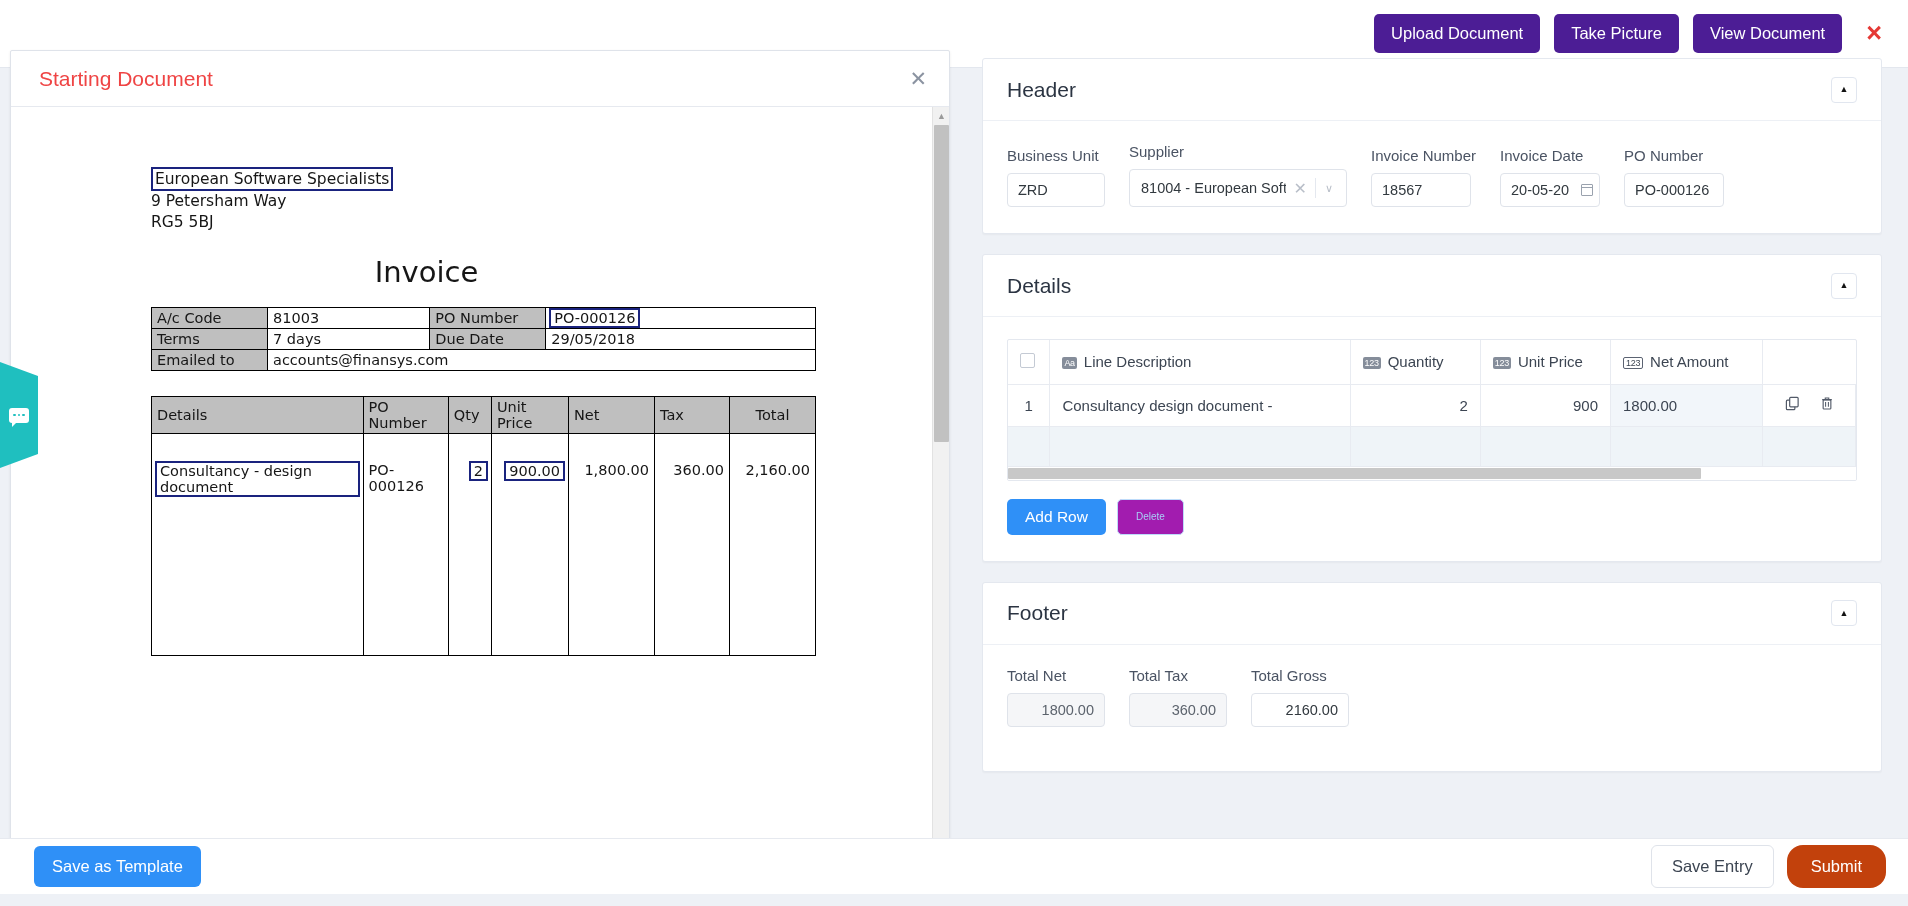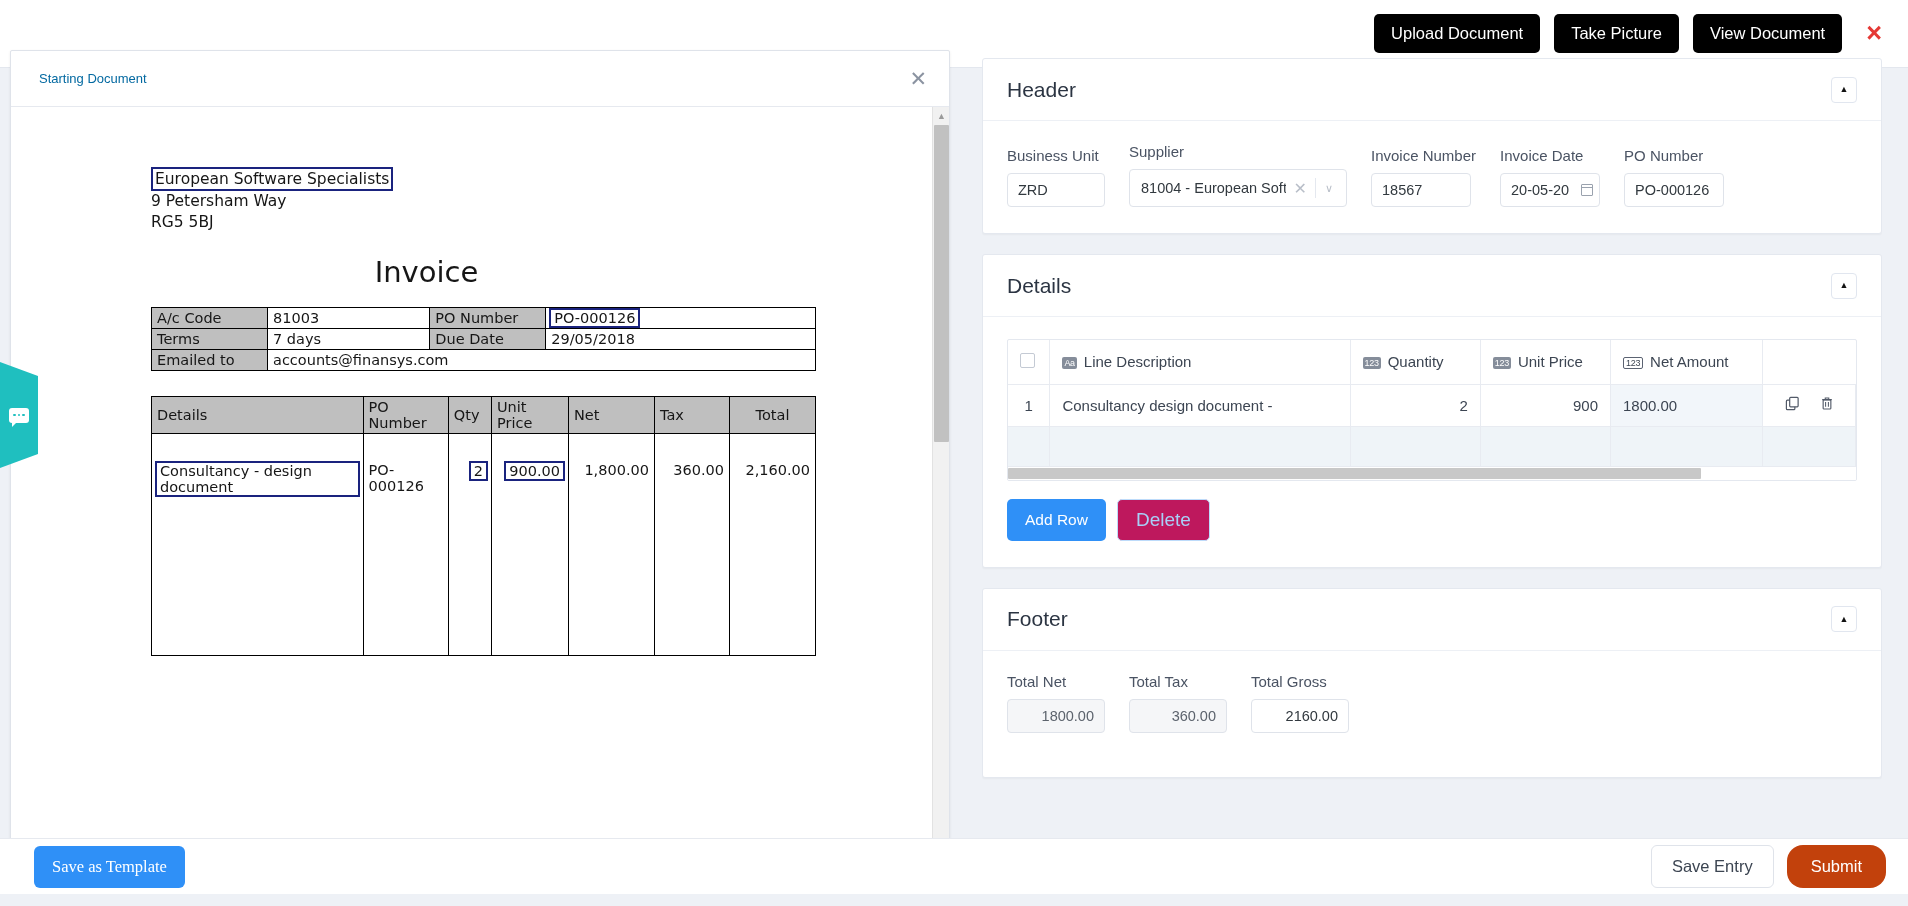--- a/index.html
+++ b/index.html
@@ -24,7 +24,7 @@
     border-bottom: 1px solid #e3e7ee;
   }
   .btn-primary {
-    background: #000000; color: #fff; border: none; border-radius: 5px;
+    background: #4c1d95; color: #fff; border: none; border-radius: 5px;
     font-size: 16.5px; padding: 10px 17px; cursor: pointer;
     font-family: "Liberation Sans", sans-serif; white-space: nowrap;
   }

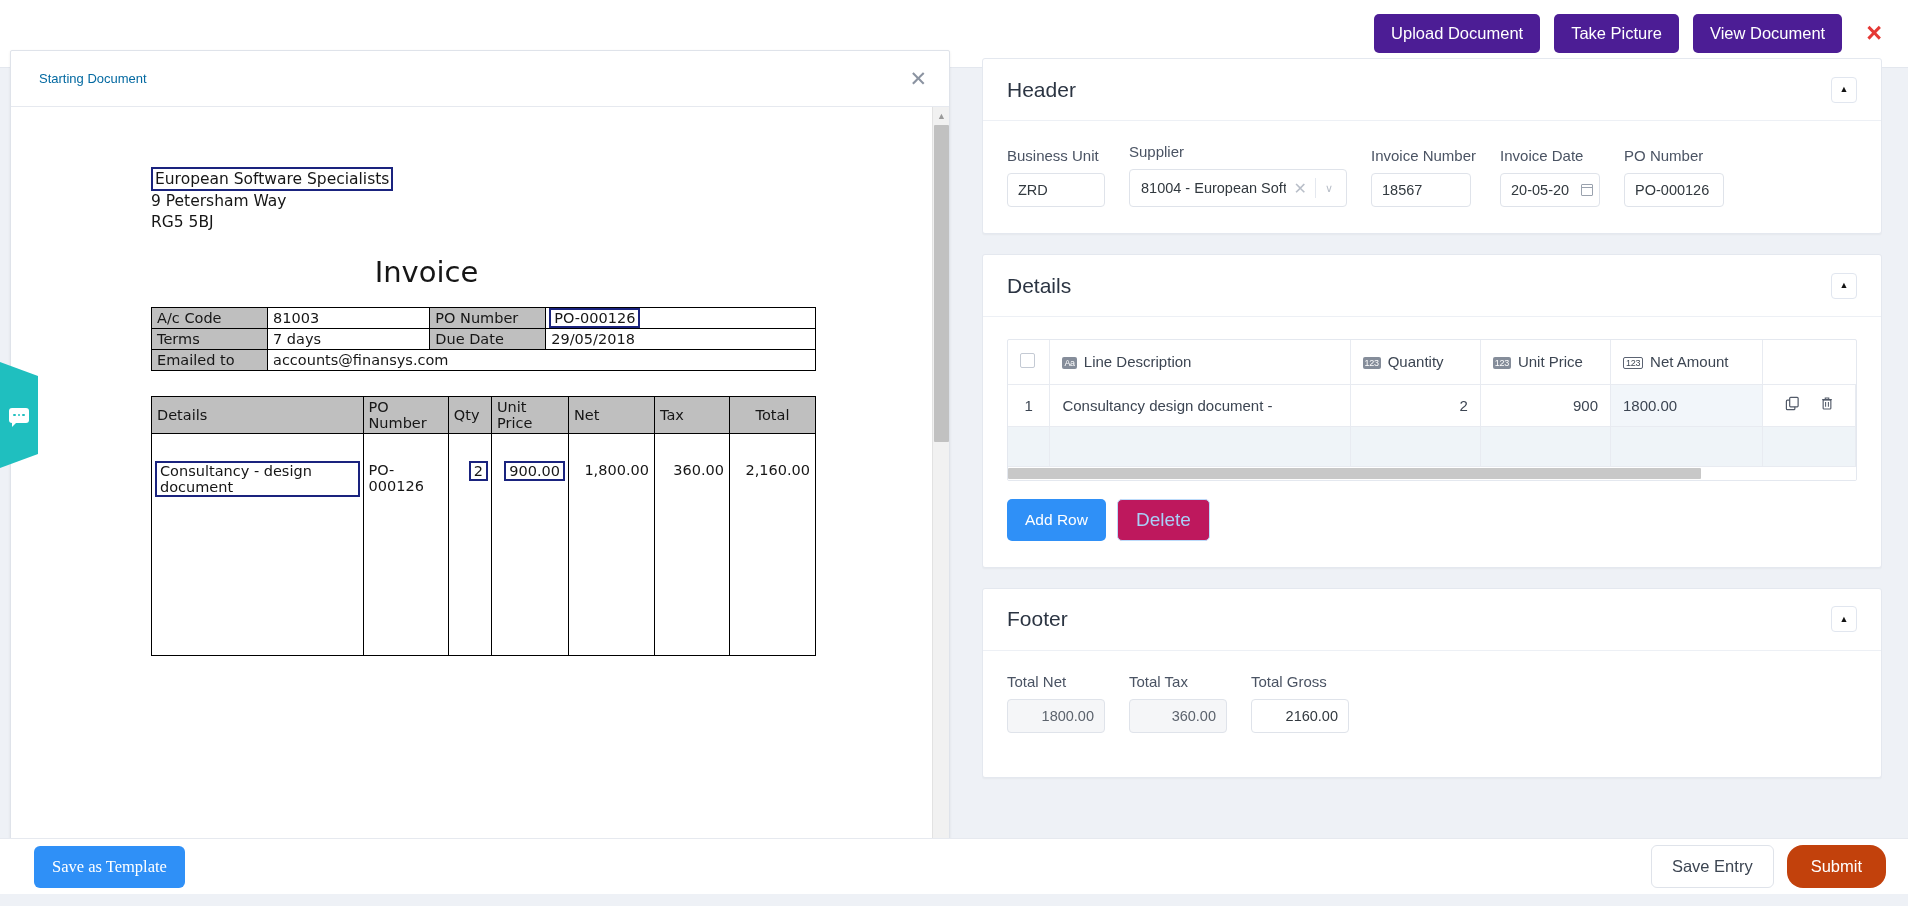--- a/index.html
+++ b/index.html
@@ -49,7 +49,7 @@
     display: flex; align-items: center; justify-content: space-between;
     padding: 0 22px 0 28px;
   }
-  .doc-panel-title { font-size: 13px; color: #0369a1; text-align: center; }
+  .doc-panel-title { font-size: 21px; color: #ef4444; text-align: center; }
   .doc-panel-close {
     background: none; border: none; font-size: 21px; color: #8b93a1;
     cursor: pointer; line-height: 1;

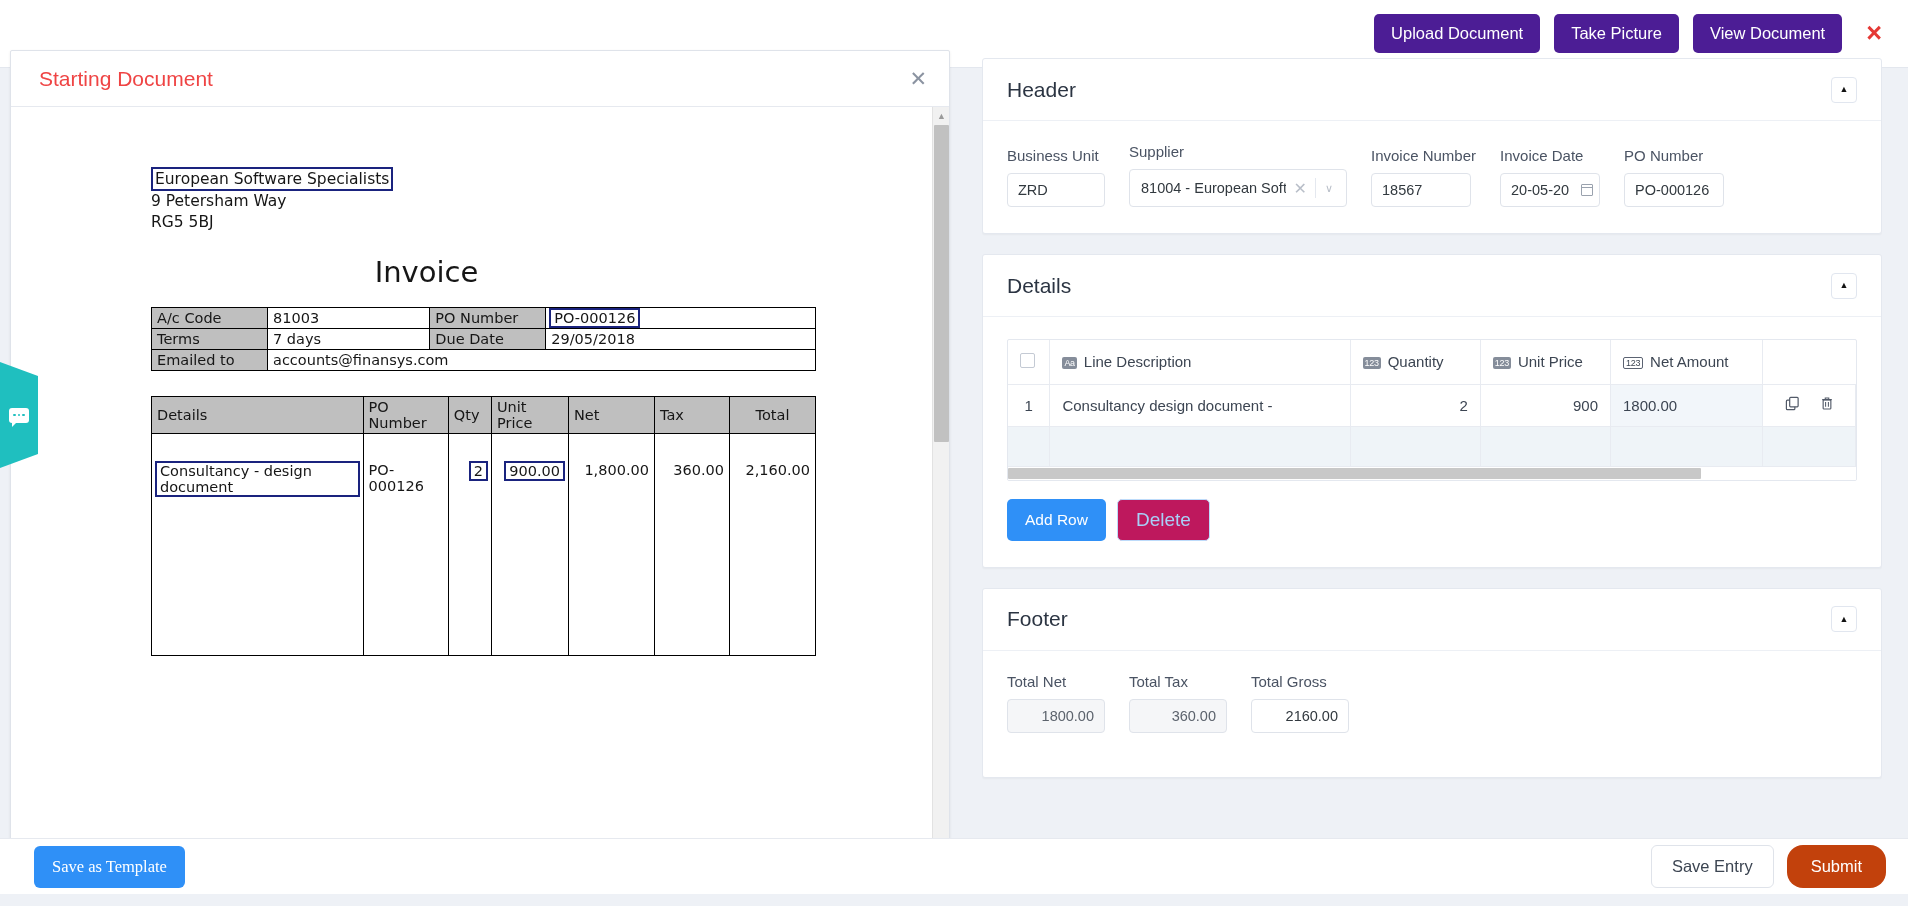--- a/index.html
+++ b/index.html
@@ -241,8 +241,8 @@
     font-family: "Liberation Sans", sans-serif;
   }
   .btn-del-dis {
-    background: #be185d; color: #a8cff7; border: 1px solid #bddbfa; border-radius: 5px;
-    font-size: 19px; padding: 9px 18px; cursor: pointer;
+    background: #a21caf; color: #a8cff7; border: 1px solid #bddbfa; border-radius: 5px;
+    font-size: 10px; padding: 9px 18px; cursor: pointer;
     font-family: "Liberation Sans", sans-serif;
   }
 

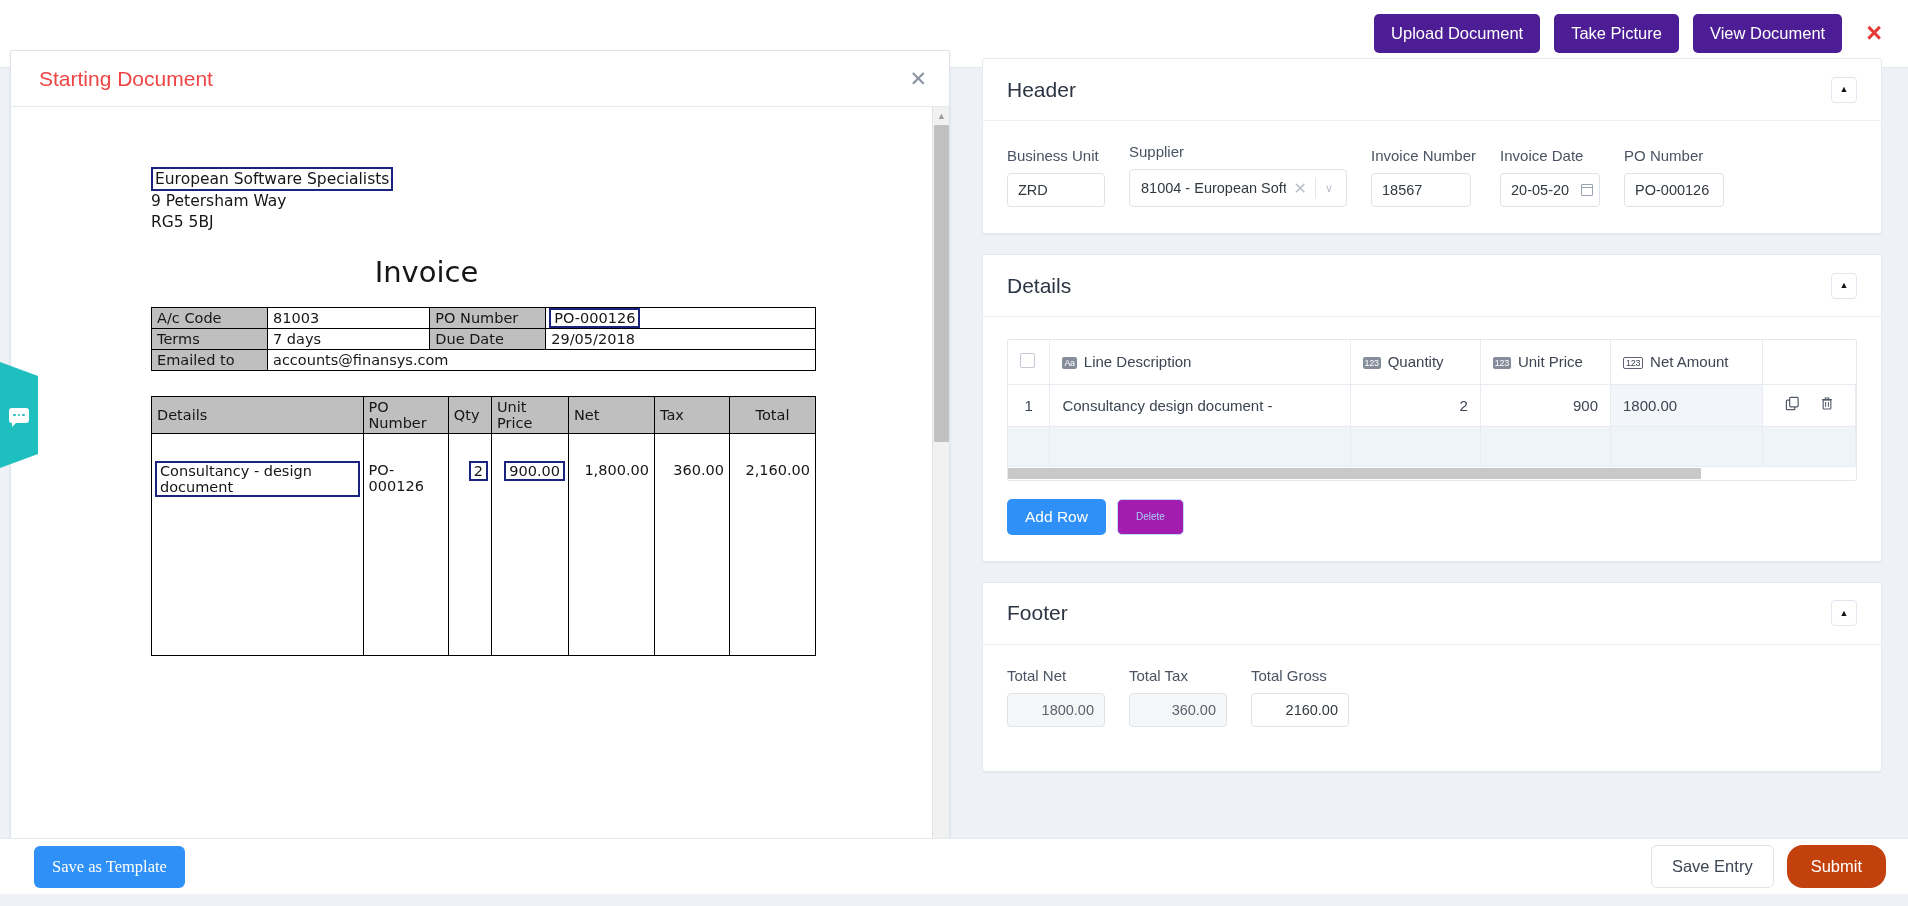--- a/index.html
+++ b/index.html
@@ -259,7 +259,7 @@
   .btn-save-tpl {
     background: #2f90f7; color: #fff; border: none; border-radius: 6px;
     font-size: 16.5px; padding: 11px 18px; cursor: pointer;
-    font-family: Liberation Serif, serif;
+    font-family: Liberation Sans, sans-serif;
   }
   .bottom-right { display: flex; gap: 13px; }
   .btn-outline {

